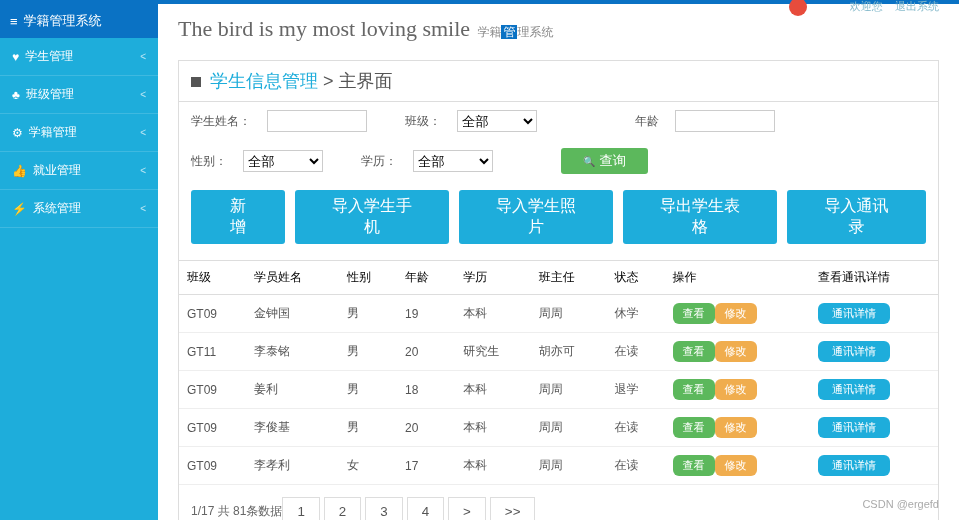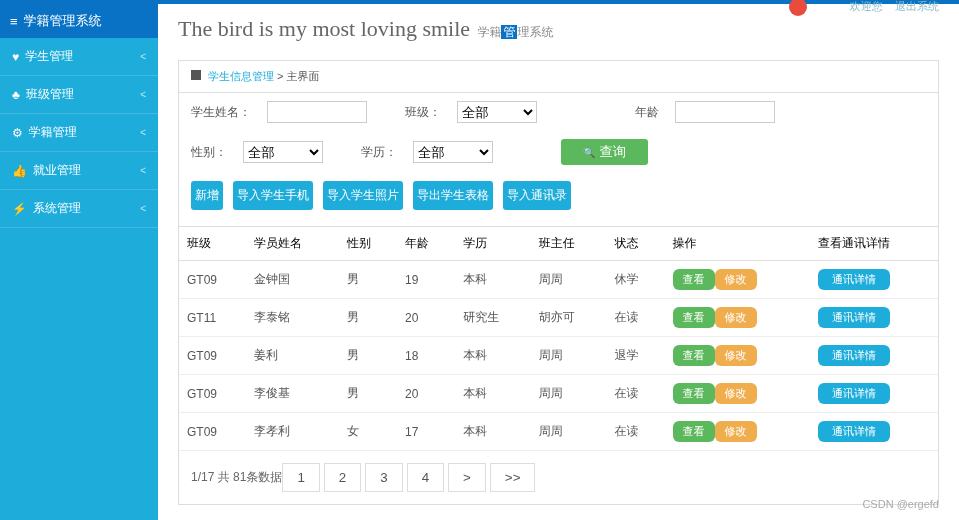--- a/index.html
+++ b/index.html
@@ -18,7 +18,7 @@
 .header-sub { font-size: 12px; color: #888; margin-left: 4px; }
 .highlight { background: #0a72c4; color: #fff; padding: 0 2px; }
 .panel { border: 1px solid #ddd; margin-top: 18px; padding: 0; }
-.breadcrumb { padding: 8px 12px; border-bottom: 1px solid #ddd; color: #555; font-size: 11px; }
+.breadcrumb { padding: 8px 12px; border-bottom: 1px solid #ddd; color: #555; font-size: 18px; }
 .breadcrumb a { color: #1eaddb; text-decoration: none; }
 .breadcrumb-icon { display: inline-block; width: 10px; height: 10px; background: #555; margin-right: 4px; }
 .filter-row { display: flex; align-items: center; padding: 8px 12px; gap: 8px; flex-wrap: wrap; }

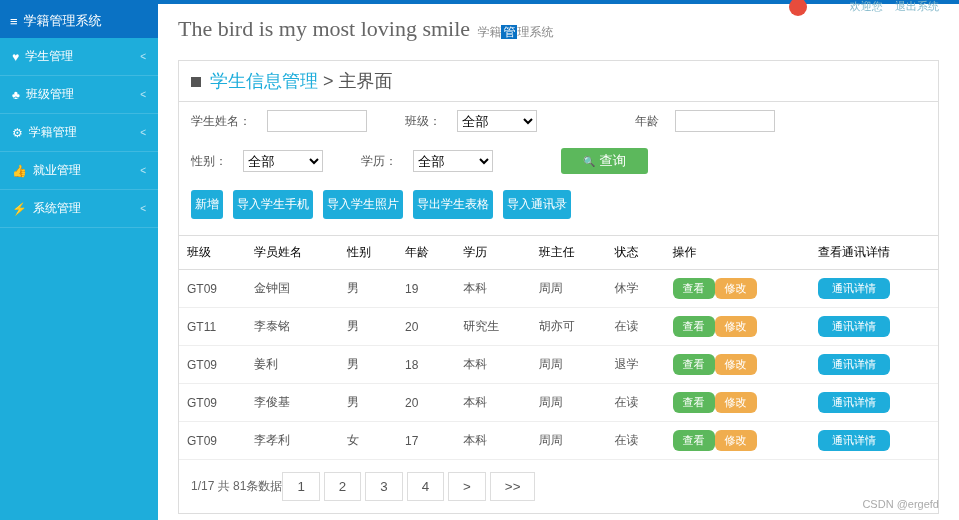--- a/index.html
+++ b/index.html
@@ -29,7 +29,7 @@
 .btn-search { background: #5cb85c; color: #fff; border: none; padding: 4px 22px; border-radius: 3px; cursor: pointer; margin-left: 30px; }
 .btn-search::before { content: "🔍"; margin-right: 4px; font-size: 10px; }
 .action-row { padding: 8px 12px; display: flex; gap: 10px; }
-.btn-action { background: #1eaddb; color: #fff; border: none; padding: 6px 4px; border-radius: 3px; cursor: pointer; font-size: 12px; }
+.btn-action { background: #1eaddb; color: #fff; border: none; padding: 6px 32px; border-radius: 3px; cursor: pointer; font-size: 16px; }
 .table { width: 100%; border-collapse: collapse; margin-top: 8px; }
 .table th { text-align: left; padding: 8px; border-bottom: 1px solid #ddd; border-top: 1px solid #ddd; font-weight: normal; font-size: 12px; }
 .table td { padding: 8px; border-bottom: 1px solid #eee; font-size: 12px; color: #555; }

